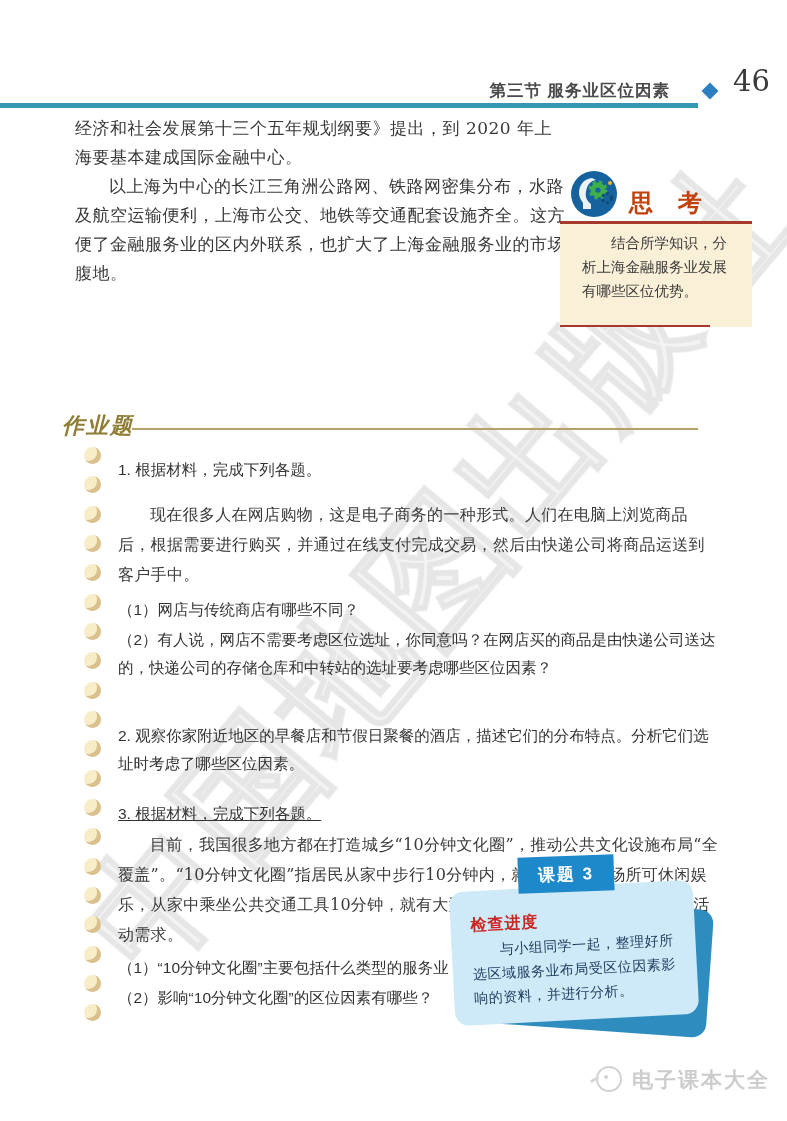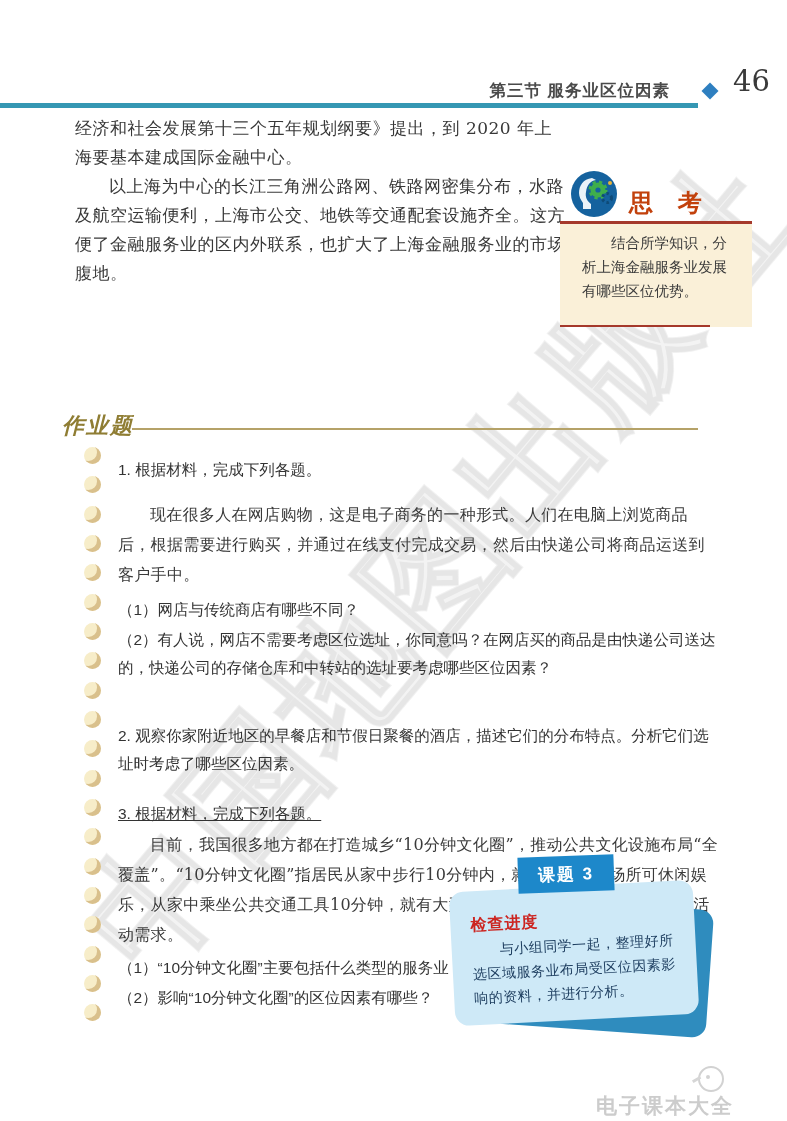--- a/index.html
+++ b/index.html
@@ -115,9 +115,8 @@
 
   
   .footer-logo {
-    position:absolute; left:596px; top:1066px; display:flex; align-items:flex-end;
+    position:absolute; left:596px; top:1066px; display:flex; align-items:flex-start;
     color:#cccccc;
-    flex-direction:column;
   }
   .footer-logo .logo-circle {
     width:26px; height:26px; border-radius:50%; border:2.5px solid #d2d2d2;

